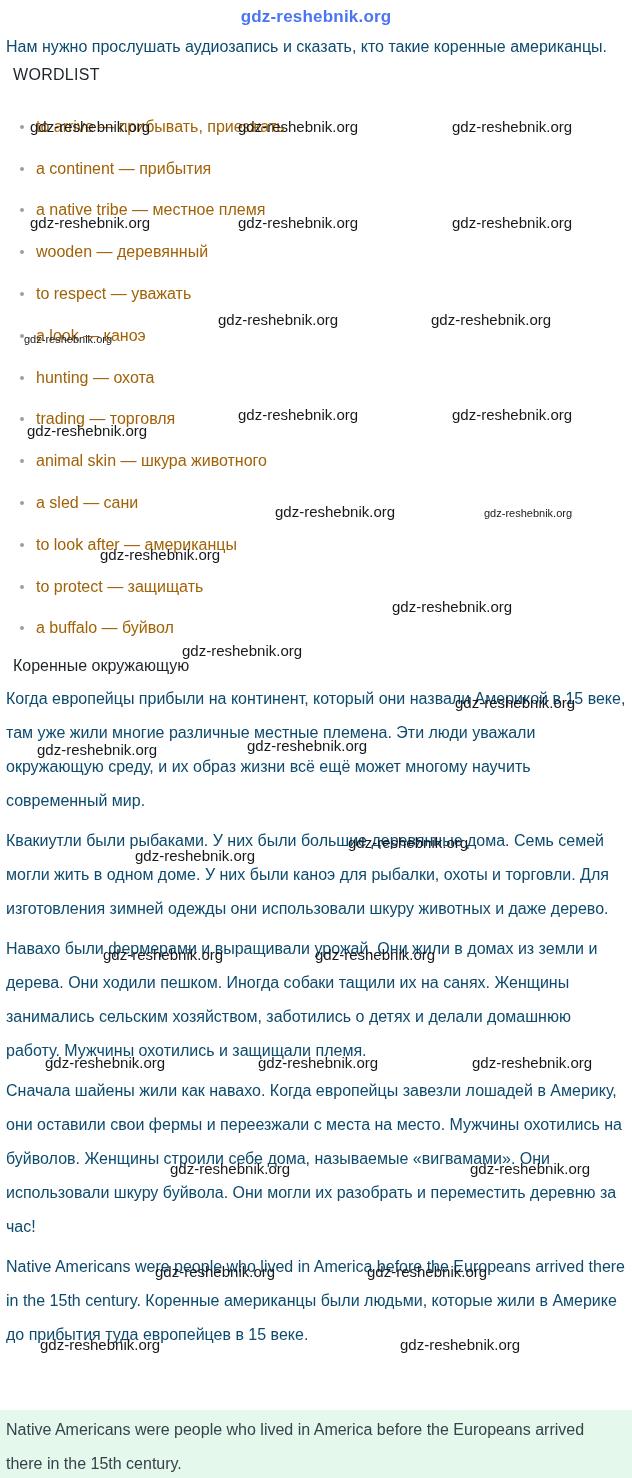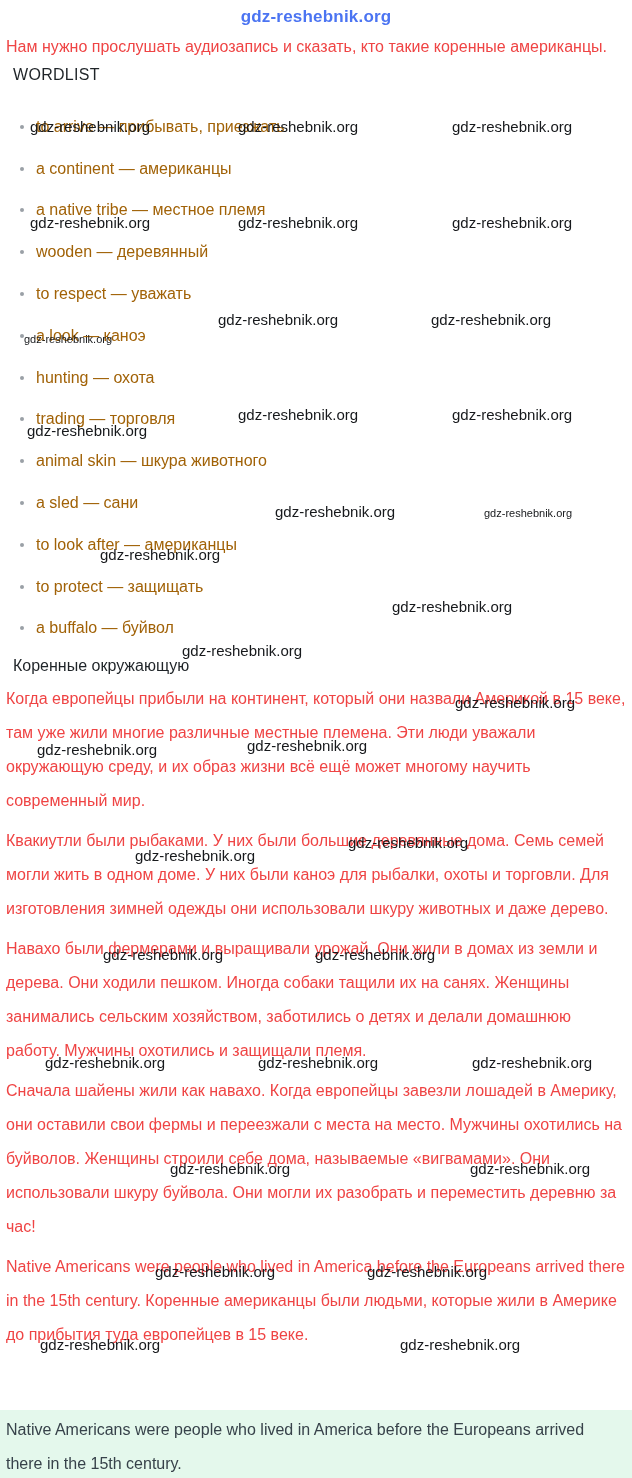--- a/index.html
+++ b/index.html
@@ -28,7 +28,7 @@
   .body-text {
     font-size: 16px;
     line-height: 34px;
-    color: #ef4444;
+    color: #0c4a6e;
     margin: 6px 0 0 0;
   }
   .intro { margin-top: 2px; }

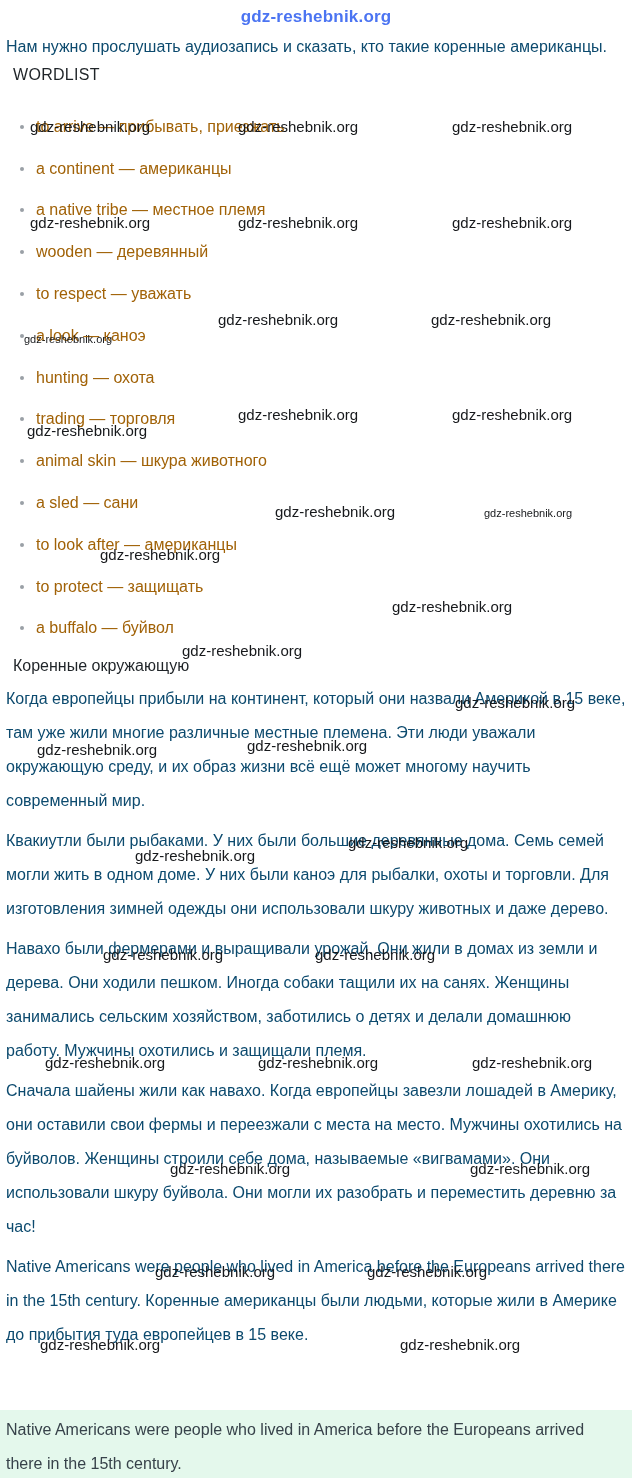--- a/index.html
+++ b/index.html
@@ -105,7 +105,7 @@
       </li>
     <li class="wordlist-item">
         <span class="bullet"></span>
-        <span>a continent — американцы</span>
+        <span>a continent — прибытия</span>
       </li>
     <li class="wordlist-item">
         <span class="bullet"></span>

